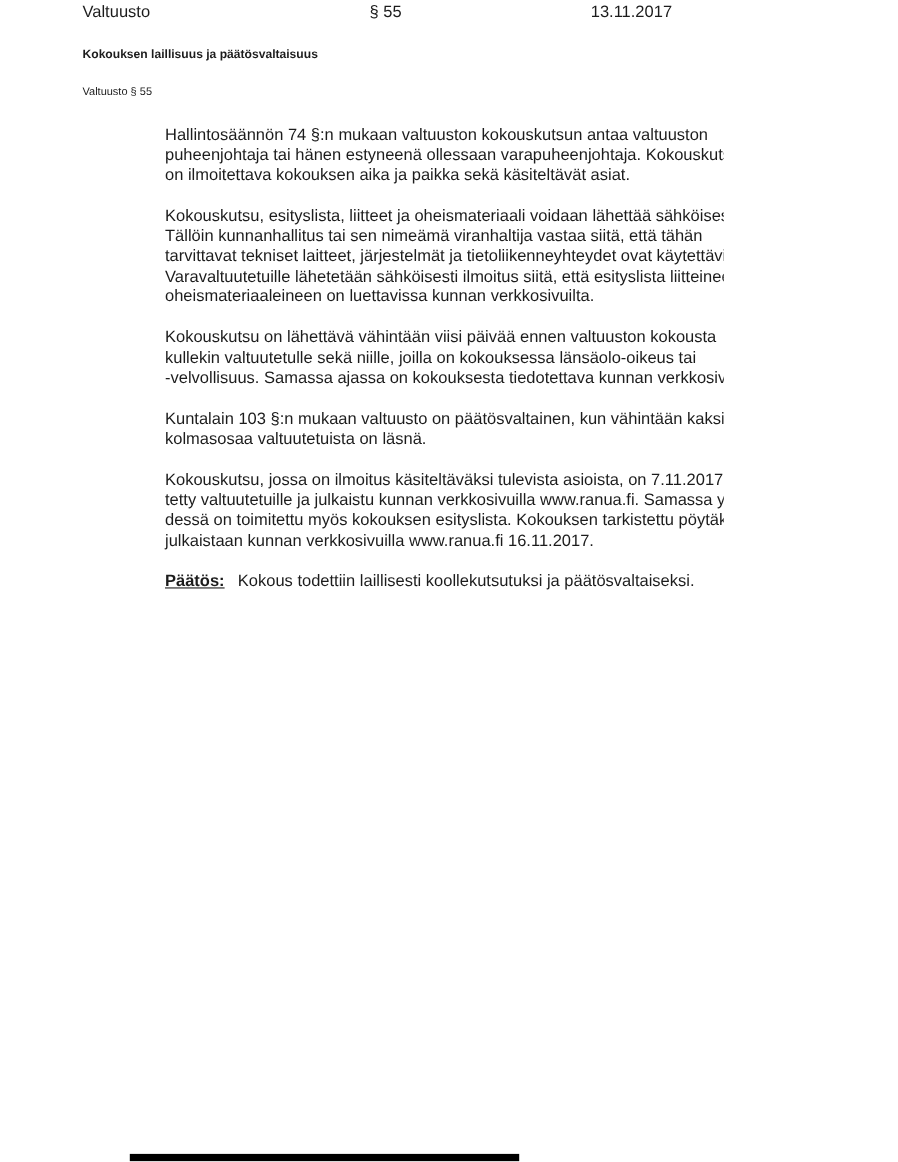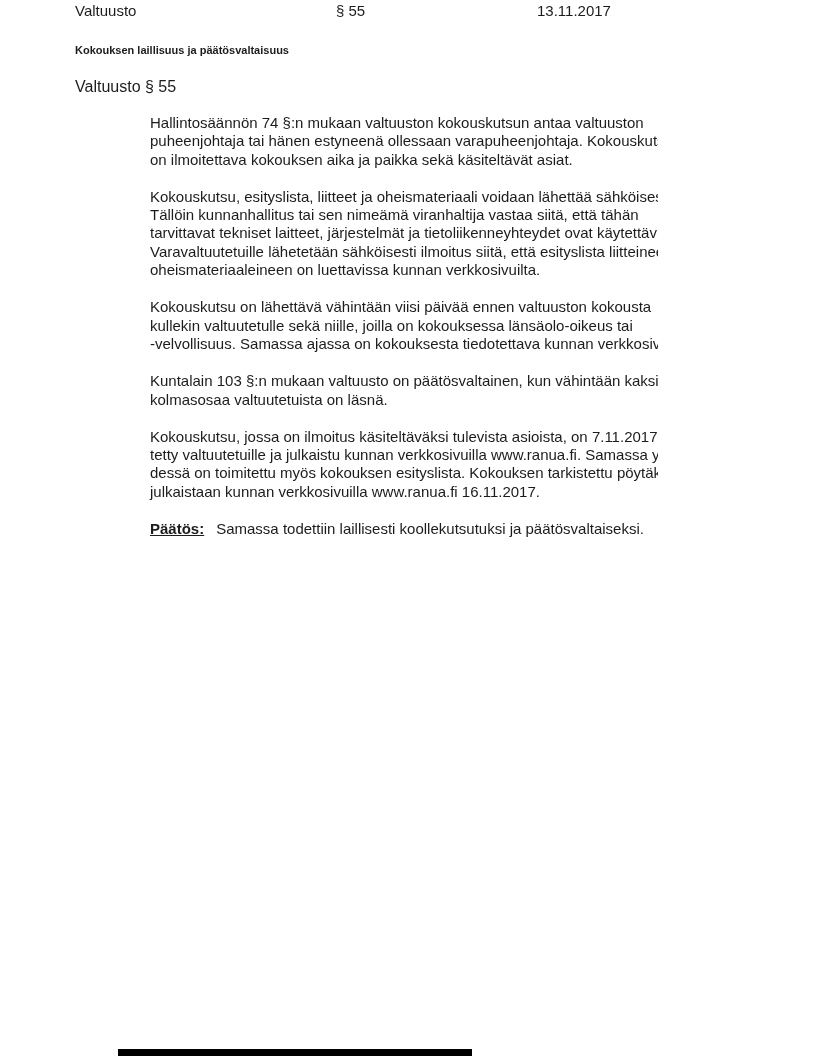--- a/index.html
+++ b/index.html
@@ -38,7 +38,7 @@
     position: absolute;
     left: 75px;
     top: 78px;
-    font-size: 16px;
+    font-size: 10px;
     white-space: nowrap;
   }
   .body-col {

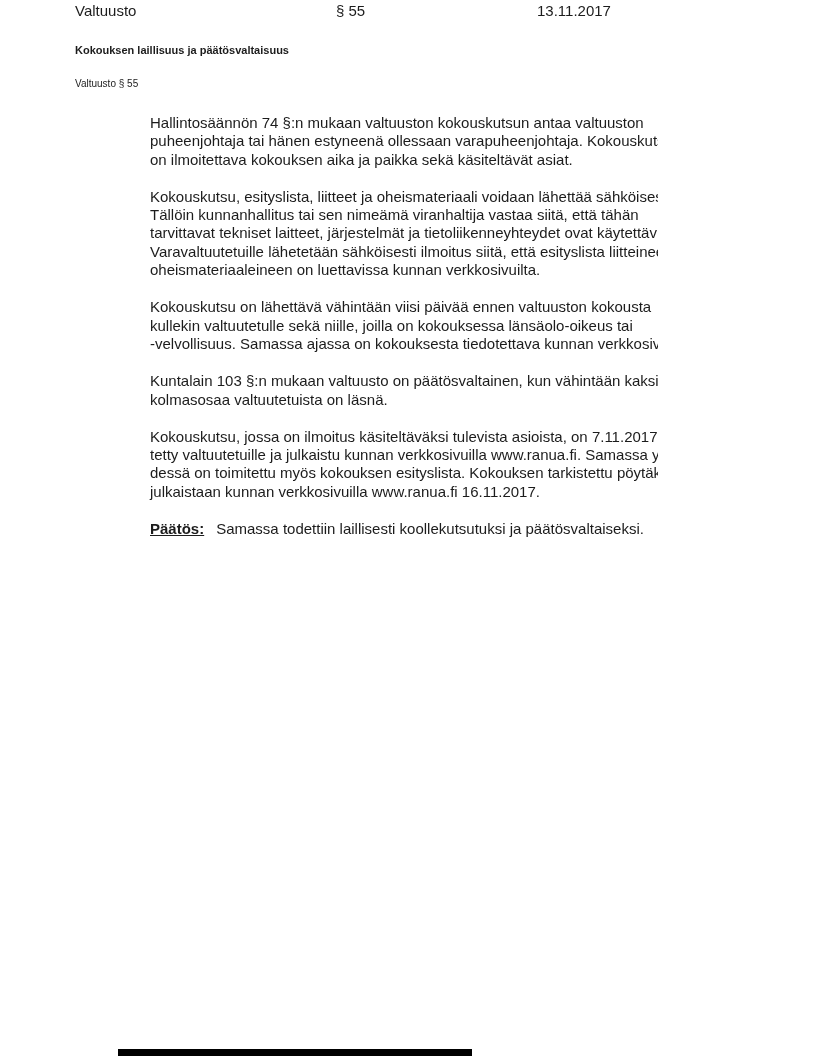--- a/index.html
+++ b/index.html
@@ -110,7 +110,7 @@
 julkaistaan kunnan verkkosivuilla www.ranua.fi 16.11.2017.</p>
 
     <p class="decision-line">
-      <span class="decision-label">Päätös:</span><span>Samassa todettiin laillisesti koollekutsutuksi ja päätösvaltaiseksi.</span>
+      <span class="decision-label">Päätös:</span><span>Kokous todettiin laillisesti koollekutsutuksi ja päätösvaltaiseksi.</span>
     </p>
 
   </div>

